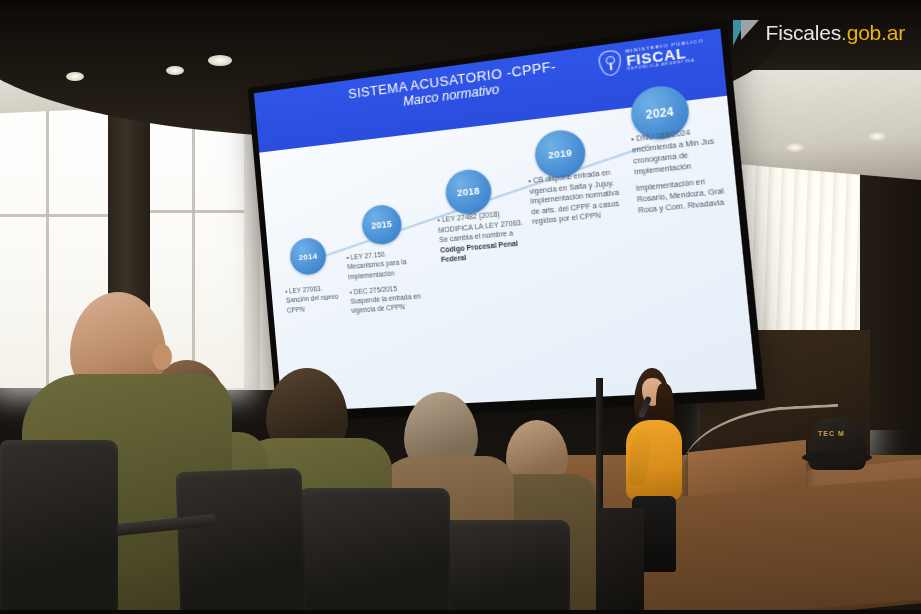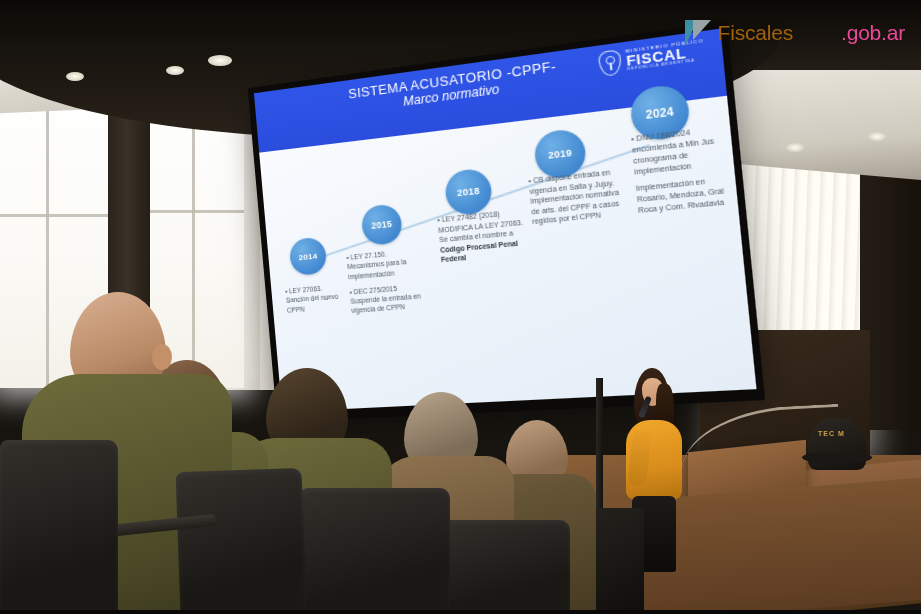--- a/index.html
+++ b/index.html
@@ -326,7 +326,7 @@
     border-left:18px solid #9aa3a6;border-bottom:20px solid transparent;
   }
   .wm-txt{font-size:21px;letter-spacing:-.2px;}
-  .wm-txt .w1{color:#a16207;}
+  .wm-txt .w1{color:#e5e5e5;}
   .wm-txt .w2{color:#ec4899;margin-left:48px;}
 
   .caption-bar{

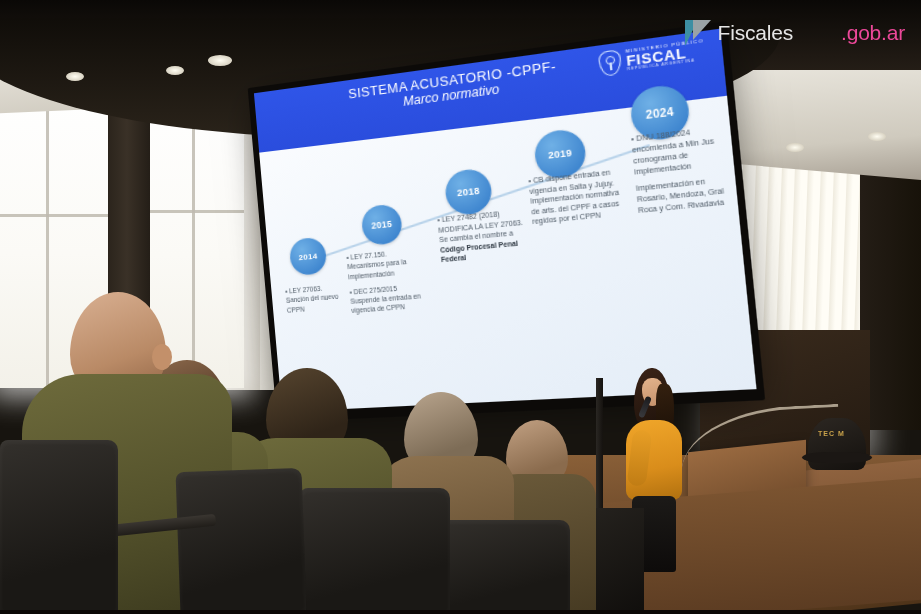--- a/index.html
+++ b/index.html
@@ -327,7 +327,7 @@
   }
   .wm-txt{font-size:21px;letter-spacing:-.2px;}
   .wm-txt .w1{color:#e5e5e5;}
-  .wm-txt .w2{color:#ec4899;margin-left:48px;}
+  .wm-txt .w2{color:#eab308;}
 
   .caption-bar{
     position:absolute;left:0;bottom:0;width:921px;height:4px;

